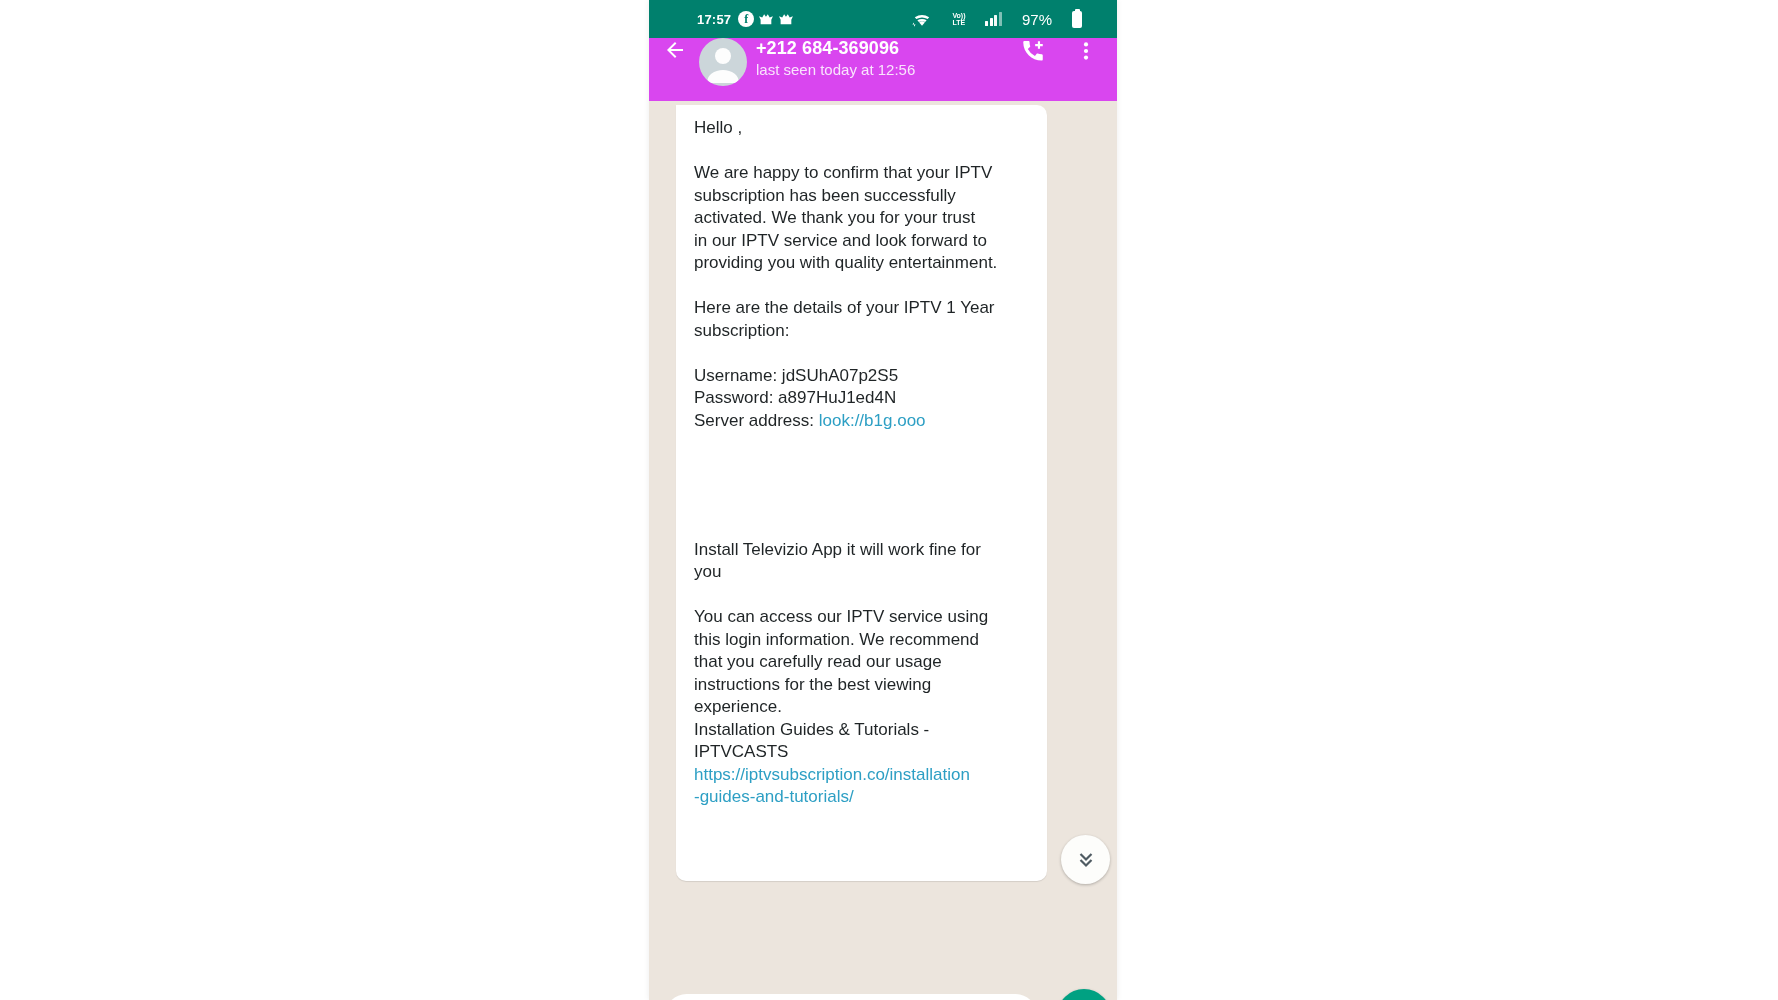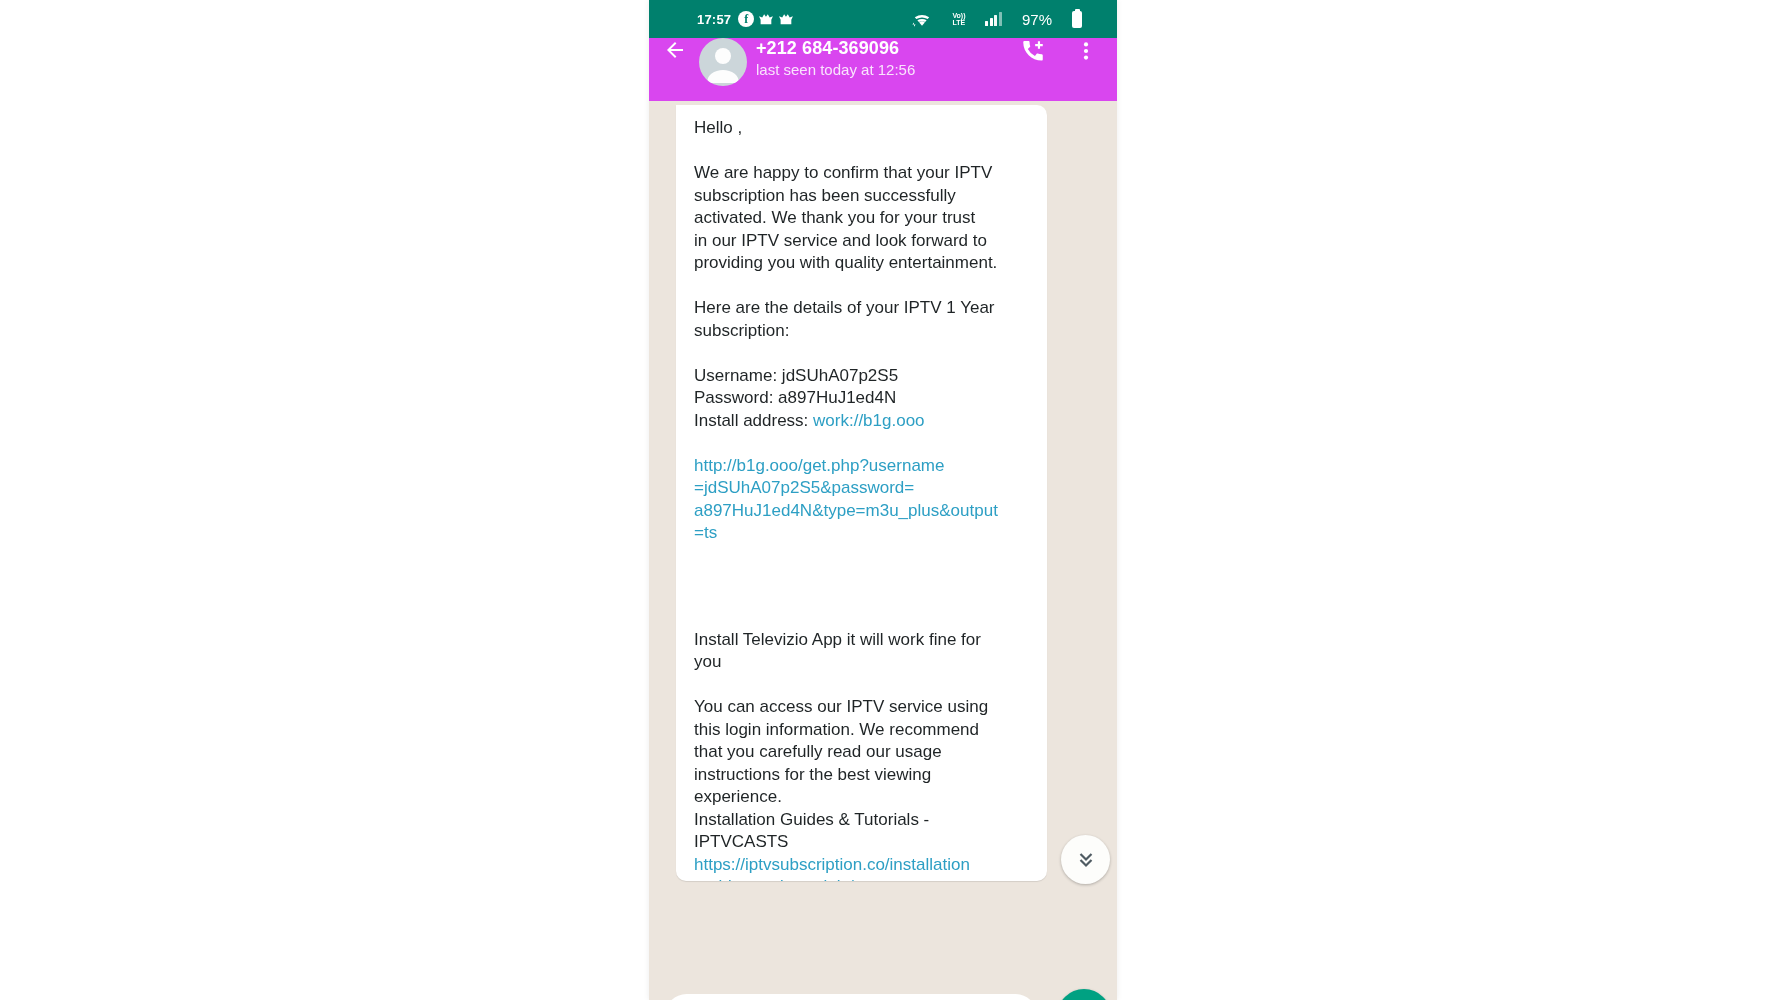--- a/index.html
+++ b/index.html
@@ -139,7 +139,7 @@
 
 Username: jdSUhA07p2S5
 Password: a897HuJ1ed4N</div>
-        <div><span>Install address: </span><a class="lnk">work://b1g.ooo</a></div>
+        <div><span>Server address: </span><a class="lnk">work://b1g.ooo</a></div>
         <div class="blank-line"></div>
         <a class="lnk pre" style="display:block">http://b1g.ooo/get.php?username
 =jdSUhA07p2S5&amp;password=

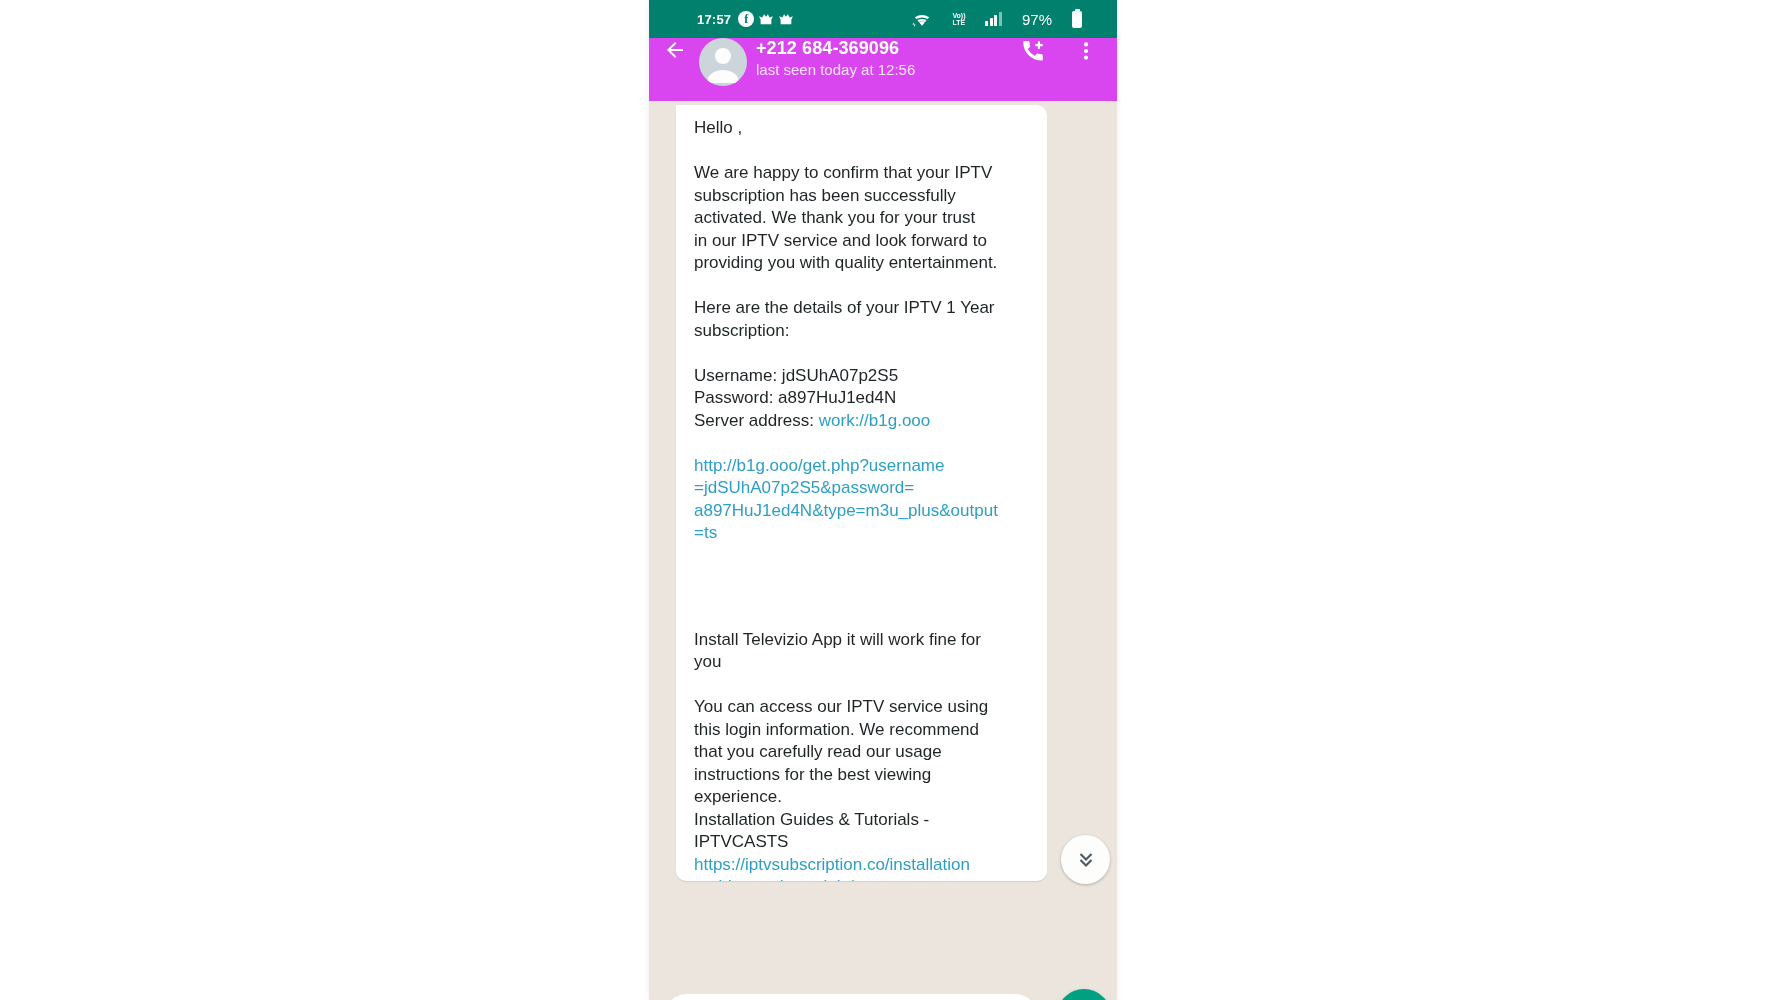--- a/index.html
+++ b/index.html
@@ -139,7 +139,7 @@
 
 Username: jdSUhA07p2S5
 Password: a897HuJ1ed4N</div>
-        <div><span>Server address: </span><a class="lnk">work://b1g.ooo</a></div>
+        <div><span>Server address: </span><a class="lnk">look://b1g.ooo</a></div>
         <div class="blank-line"></div>
         <a class="lnk pre" style="display:block">http://b1g.ooo/get.php?username
 =jdSUhA07p2S5&amp;password=

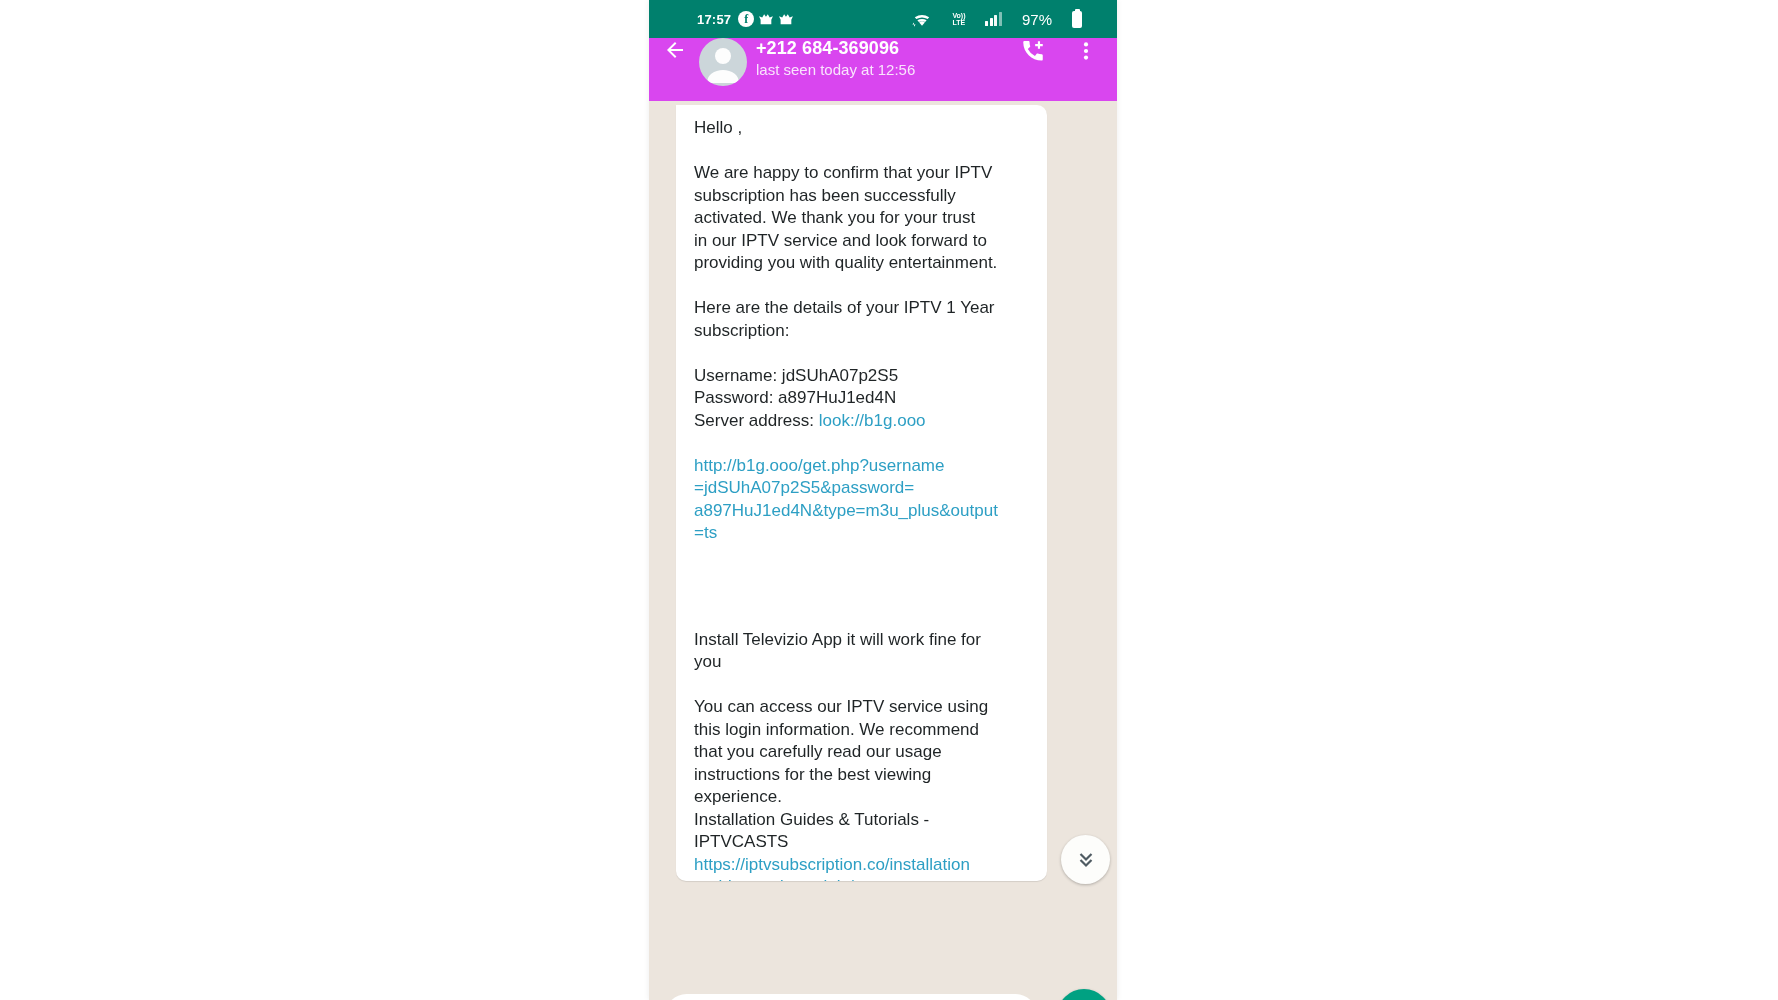--- a/index.html
+++ b/index.html
@@ -141,10 +141,6 @@
 Password: a897HuJ1ed4N</div>
         <div><span>Server address: </span><a class="lnk">look://b1g.ooo</a></div>
         <div class="blank-line"></div>
-        <a class="lnk pre" style="display:block">http://b1g.ooo/get.php?username
-=jdSUhA07p2S5&amp;password=
-a897HuJ1ed4N&amp;type=m3u_plus&amp;output
-=ts</a>
         <div class="spacer"></div>
         <div class="pre">Install Televizio App it will work fine for
 you

